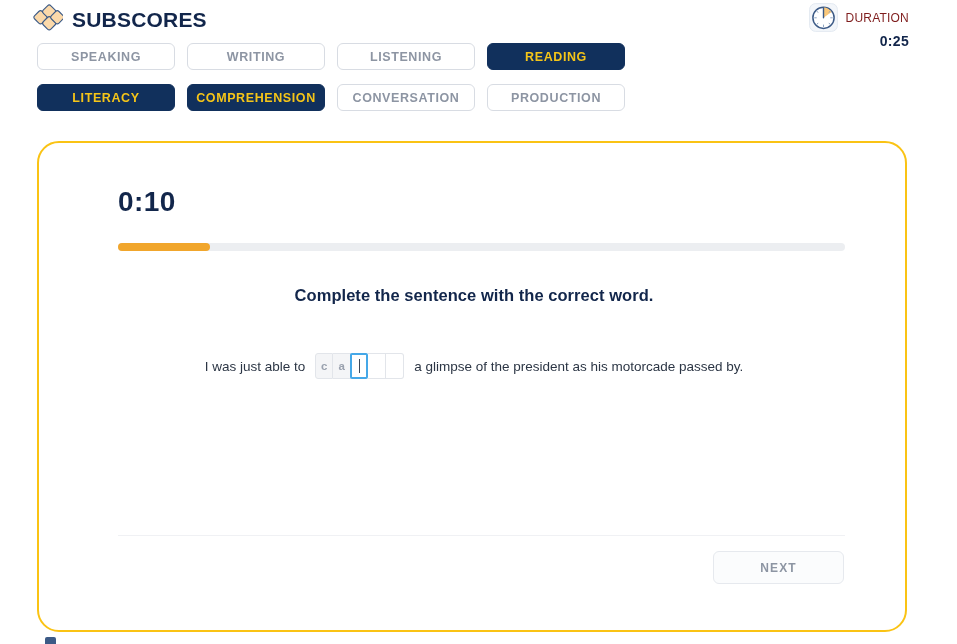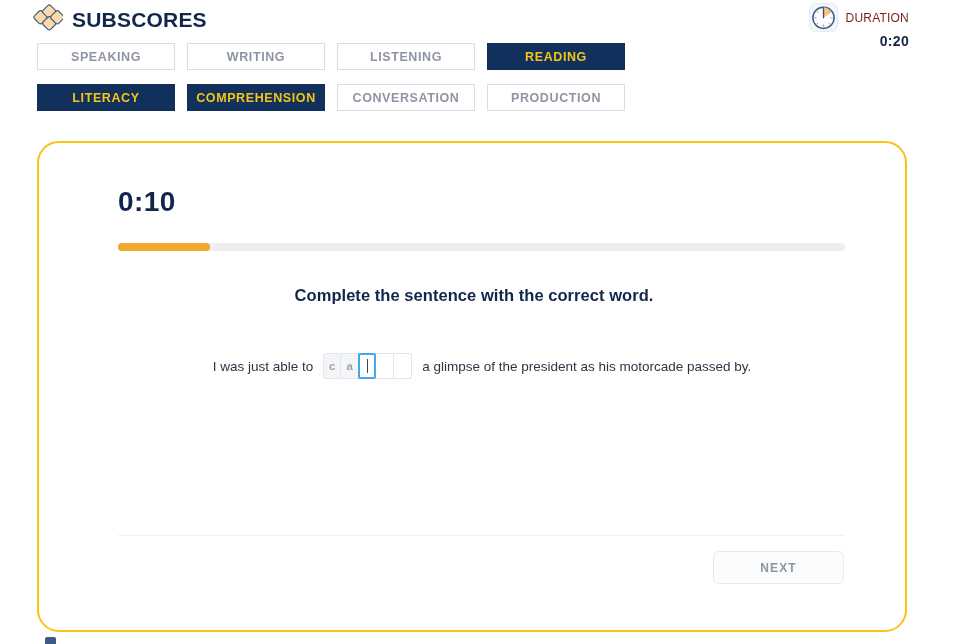--- a/index.html
+++ b/index.html
@@ -298,7 +298,7 @@
       <span class="duration-title">DURATION</span>
     </div>
 
-    <div class="duration-value">0:20</div>
+    <div class="duration-value">0:25</div>
 
     <div class="tab-rows">
       <div class="tab-row">

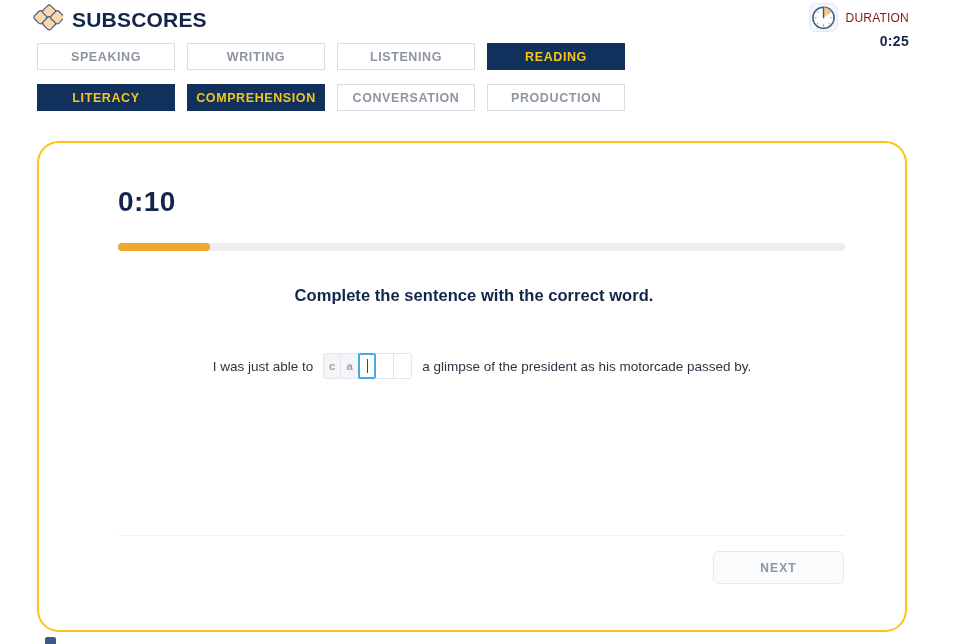--- a/index.html
+++ b/index.html
@@ -93,7 +93,7 @@
   .tab {
     width: 138px;
     height: 27px;
-    border-radius: 0;
+    border-radius: 6px;
     display: flex;
     align-items: center;
     justify-content: center;

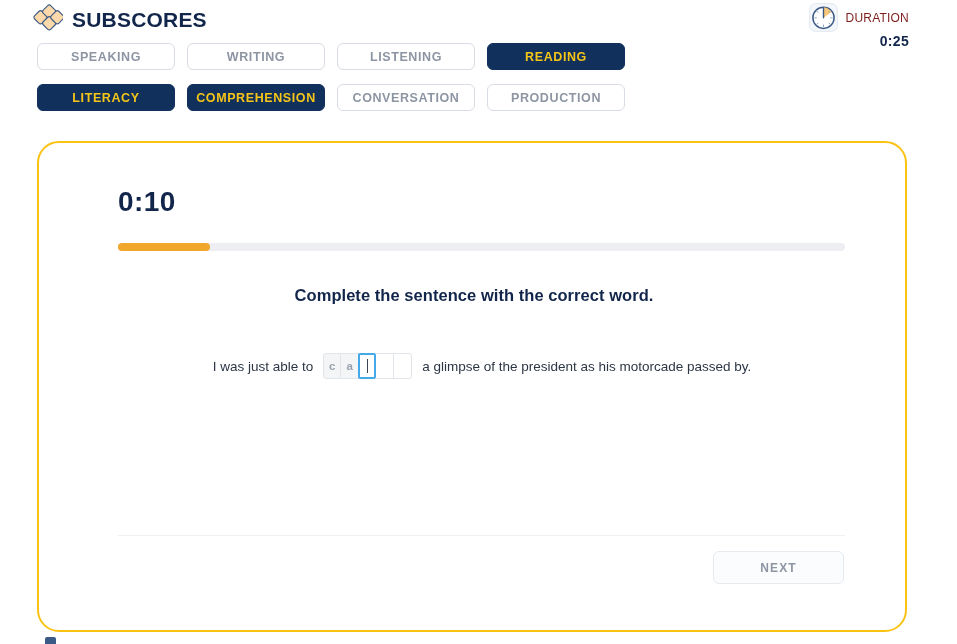--- a/index.html
+++ b/index.html
@@ -161,7 +161,7 @@
 
   .sentence {
     position: absolute;
-    left: 8px; top: 210px;
+    left: 0; top: 210px;
     width: 870px;
     display: flex;
     align-items: center;

